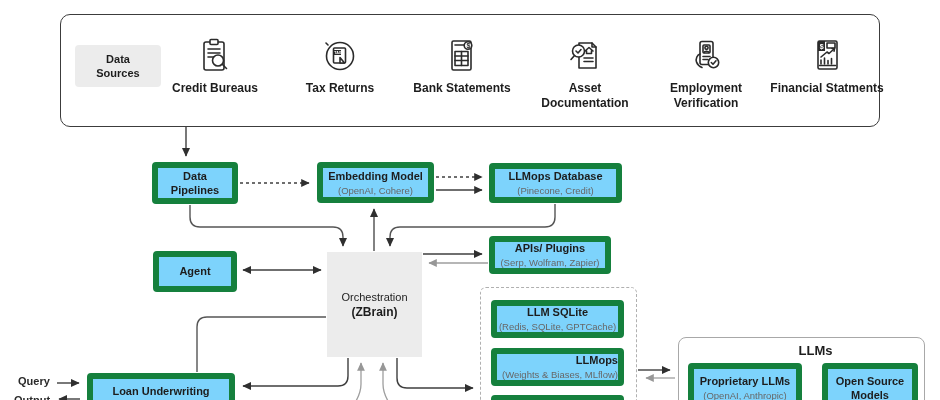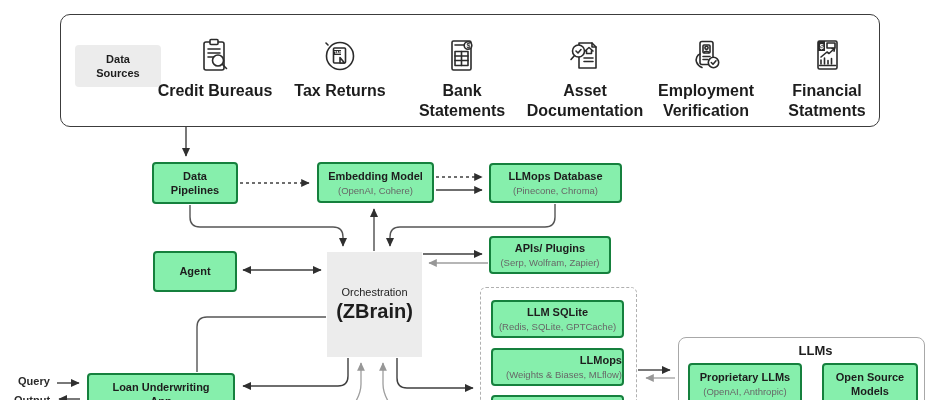--- a/index.html
+++ b/index.html
@@ -33,7 +33,7 @@
   .src-item{position:absolute;top:36px;width:120px;display:flex;flex-direction:column;
             align-items:center;z-index:2;}
   .src-item svg{width:40px;height:40px;}
-  .src-label{margin-top:5px;font-size:16px;font-weight:bold;text-align:center;line-height:1.25;}
+  .src-label{margin-top:5px;font-size:12px;font-weight:bold;text-align:center;line-height:1.25;}
   
   .flabel{position:absolute;font-size:11px;font-weight:bold;color:#2a2a2a;z-index:2;}
   .top-start{justify-content:flex-start;padding-top:5px;}

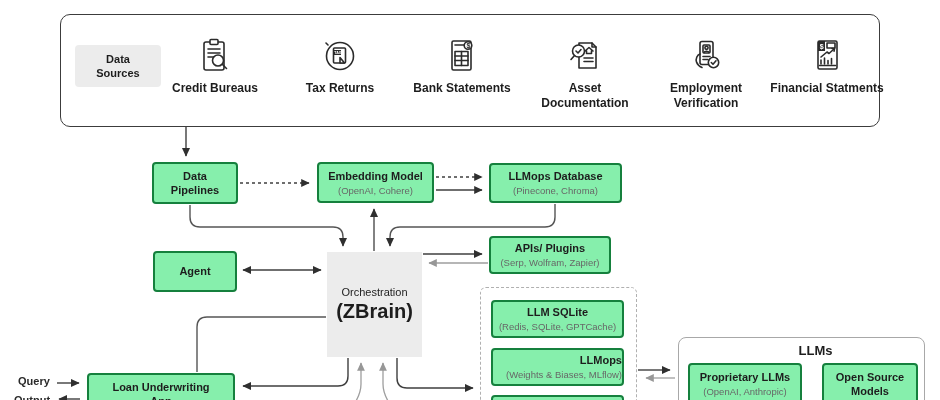--- a/index.html
+++ b/index.html
@@ -16,7 +16,7 @@
   .llms-title{position:absolute;left:678px;top:343px;width:241px;text-align:center;
               font-size:13px;font-weight:bold;z-index:2;margin-left:17px;}
   
-  .node{position:absolute;background:#86efac;border:2px solid #15803d;border-radius:4px;
+  .node{position:absolute;background:#7dd3fc;border:6px solid #15803d;border-radius:4px;
         display:flex;flex-direction:column;align-items:center;justify-content:center;
         text-align:center;z-index:2;box-sizing:border-box;}
   .node .t{font-size:11px;font-weight:bold;line-height:1.3;color:#1d1d1d;}

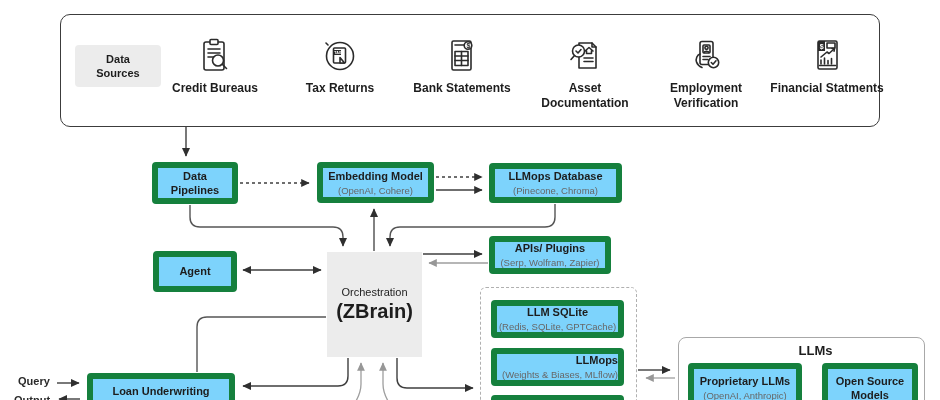--- a/index.html
+++ b/index.html
@@ -136,7 +136,7 @@
 
   <div class="node" style="left:489px;top:163px;width:133px;height:40px;">
     <div class="t">LLMops Database</div>
-    <div class="s">(Pinecone, Chroma)</div>
+    <div class="s">(Pinecone, Credit)</div>
   </div>
 
   <div class="node" style="left:489px;top:236px;width:122px;height:38px;">

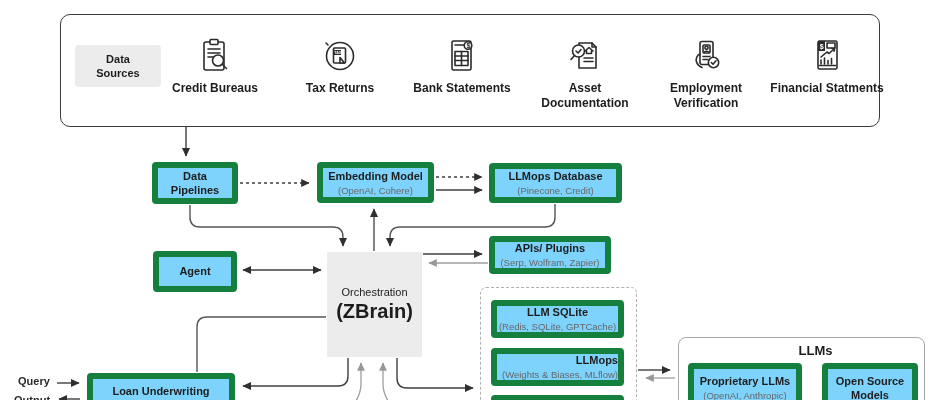--- a/index.html
+++ b/index.html
@@ -28,7 +28,7 @@
         display:flex;flex-direction:column;align-items:center;justify-content:center;
         text-align:center;z-index:2;}
   .orch .t{font-size:11px;font-weight:normal;color:#222;}
-  .orch .z{font-size:20px;font-weight:bold;margin-top:2px;}
+  .orch .z{font-size:12px;font-weight:bold;margin-top:2px;}
   
   .src-item{position:absolute;top:36px;width:120px;display:flex;flex-direction:column;
             align-items:center;z-index:2;}

